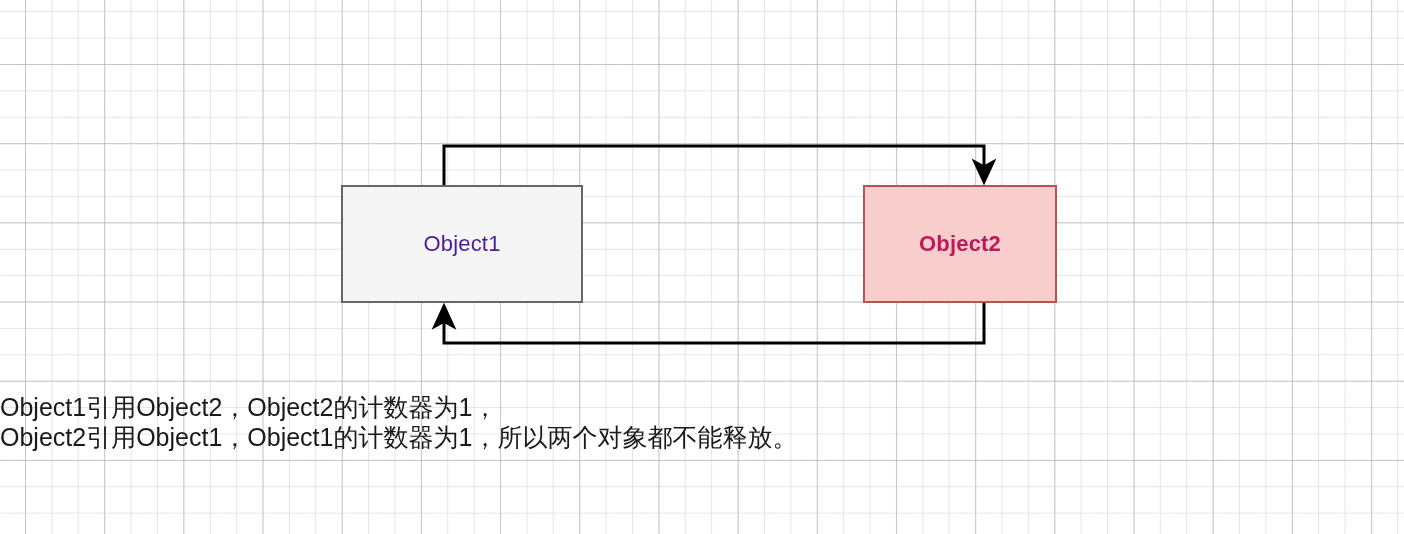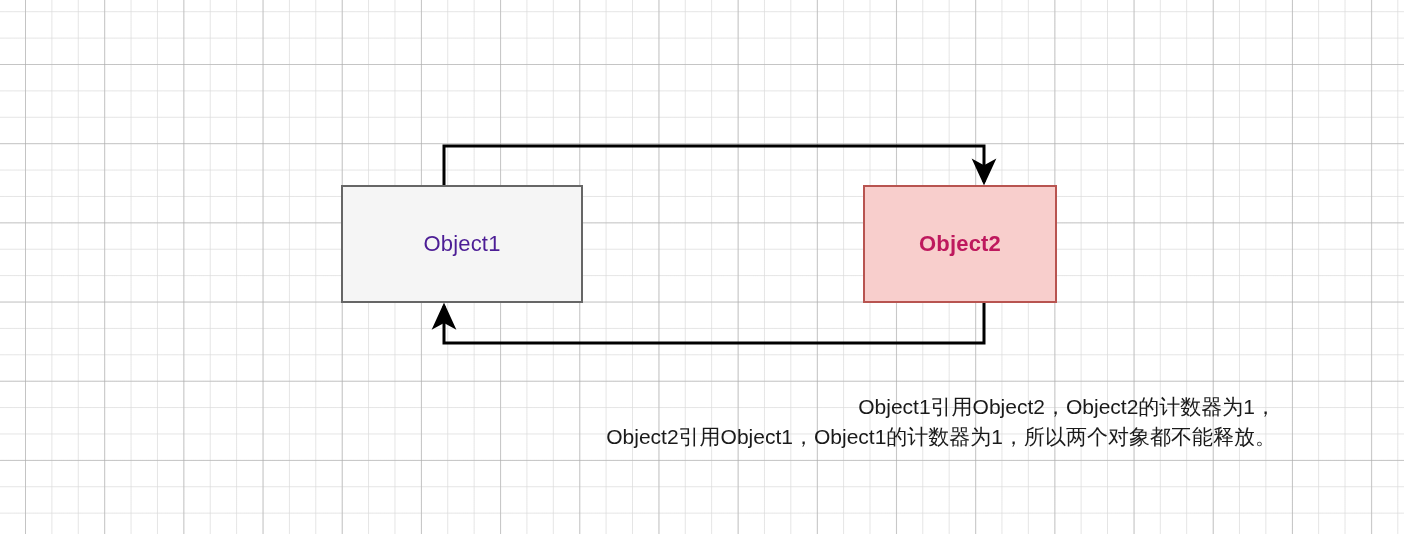--- a/index.html
+++ b/index.html
@@ -68,9 +68,9 @@
     left: 0;
     top: 392px;
     width: 1276px;
-    text-align: right;
+    text-align: left;
     color: #1a1a1a;
-    font-size: 21px;
+    font-size: 25px;
     line-height: 30px;
     white-space: nowrap;
   }

